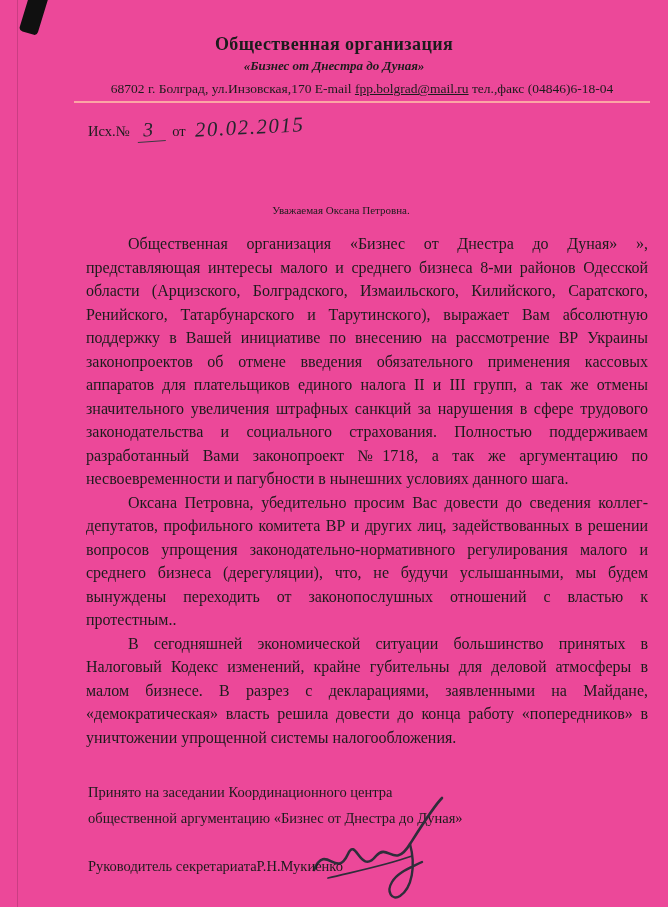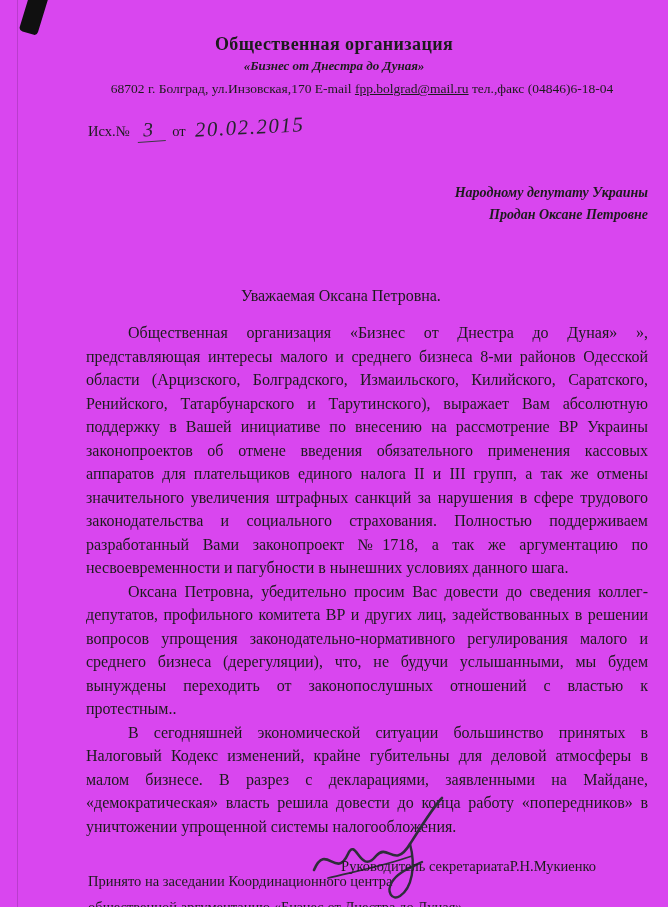--- a/index.html
+++ b/index.html
@@ -7,7 +7,7 @@
     position:relative;
     width:668px; height:907px;
     margin:0 auto;
-    background:#d946ef;
+    background:#ec4899;
     font-family:"Liberation Serif", serif;
     color:#1c1c1c;
     overflow:hidden;

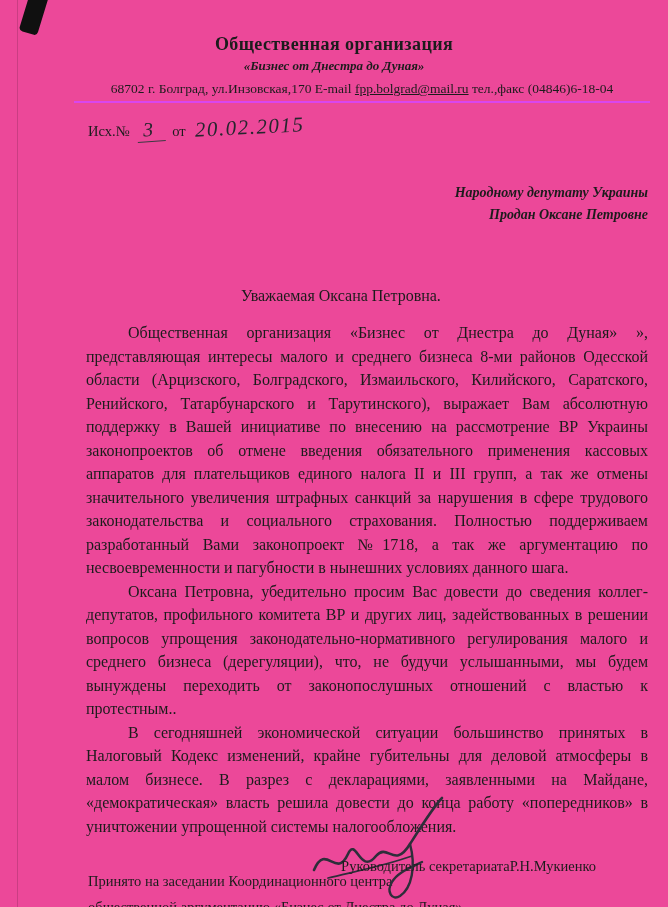--- a/index.html
+++ b/index.html
@@ -30,7 +30,7 @@
   .address-line {
     font-size:13.5px; margin:7px 18px 0 74px;
     padding-bottom:4px;
-    border-bottom:2px solid #d946ef;
+    border-bottom:2px solid #fca5a5;
     text-align:center;
     white-space:nowrap;
   }

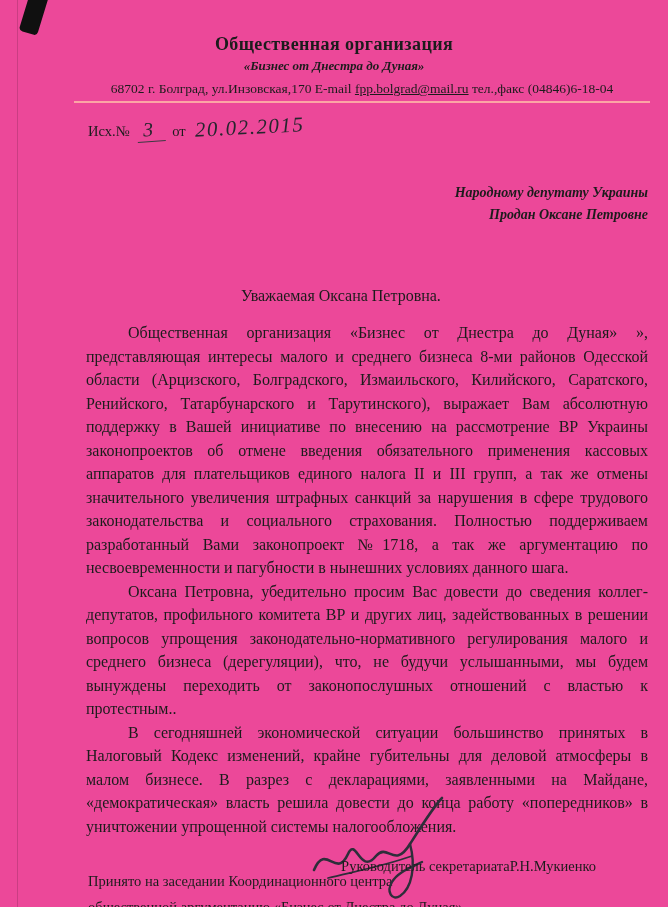--- a/index.html
+++ b/index.html
@@ -99,10 +99,6 @@
     <span class="hand hand-date">20.02.2015</span>
   </div>
 
-  <div class="recipient">
-    <div>Народному депутату Украины</div>
-    <div>Продан Оксане Петровне</div>
-  </div>
 
   <div class="salutation">Уважаемая Оксана Петровна.</div>
 

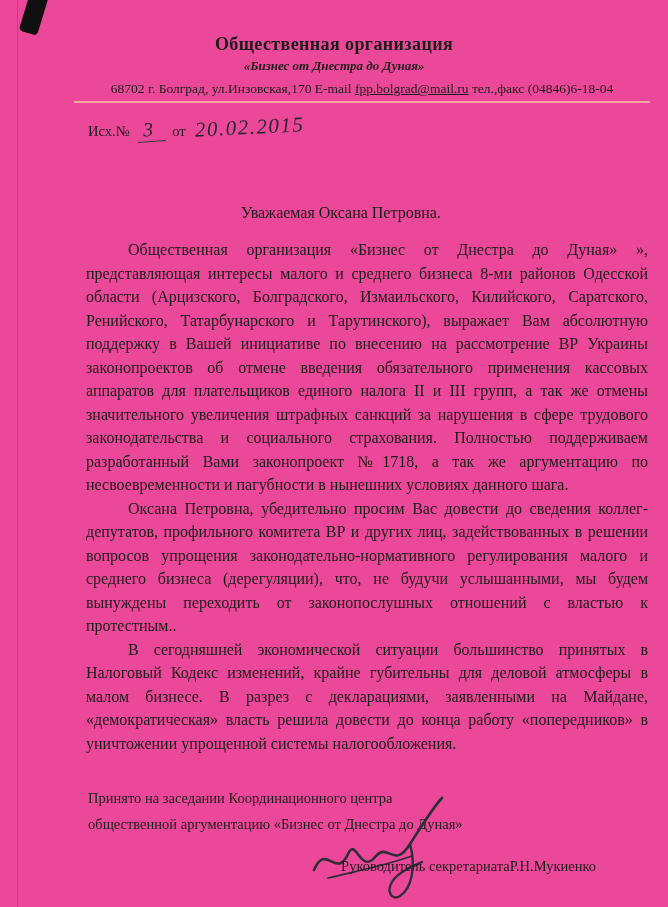--- a/index.html
+++ b/index.html
@@ -57,7 +57,7 @@
     font-weight:bold; font-style:italic;
     font-size:14px; line-height:1.55;
   }
-  .salutation { margin-top:62px; text-align:center; font-size:16px;margin-left:14px; }
+  .salutation { margin-top:62px; text-align:center; font-size:11px;margin-left:14px; }
   .body-text { margin:16px 20px 0 86px; }
   .body-text p {
     margin:0;

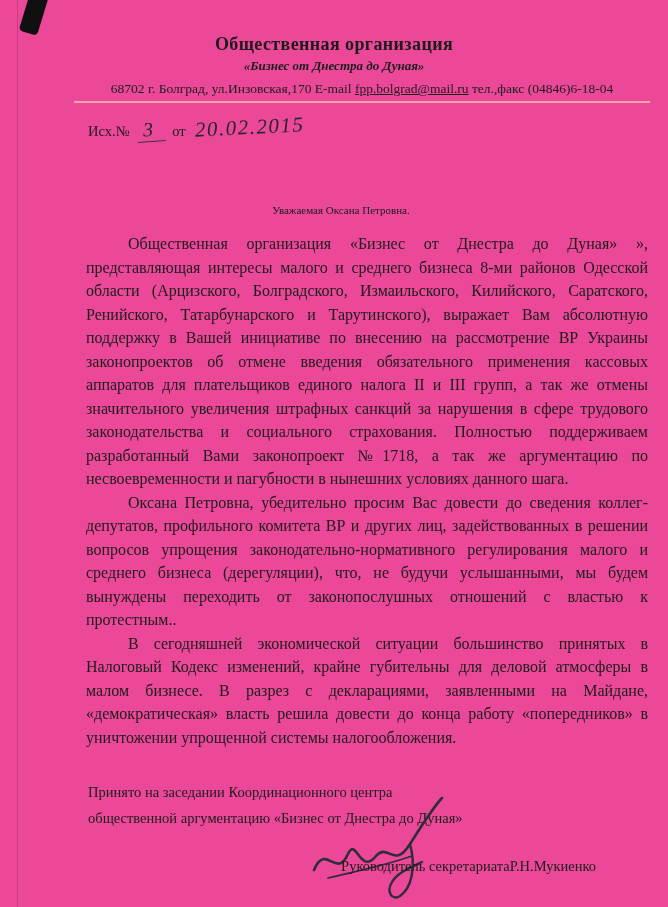--- a/index.html
+++ b/index.html
@@ -69,8 +69,8 @@
   .closing { margin:30px 20px 0 88px; font-size:14.5px; line-height:26px; }
   .footer-row {
     position:absolute;
-    left:88px; right:72px; top:858px;
-    display:flex; justify-content:flex-end;
+    left:88px; right:60px; top:858px;
+    display:flex; justify-content:flex-start;
     font-size:14.5px;
   }
   .signature {

